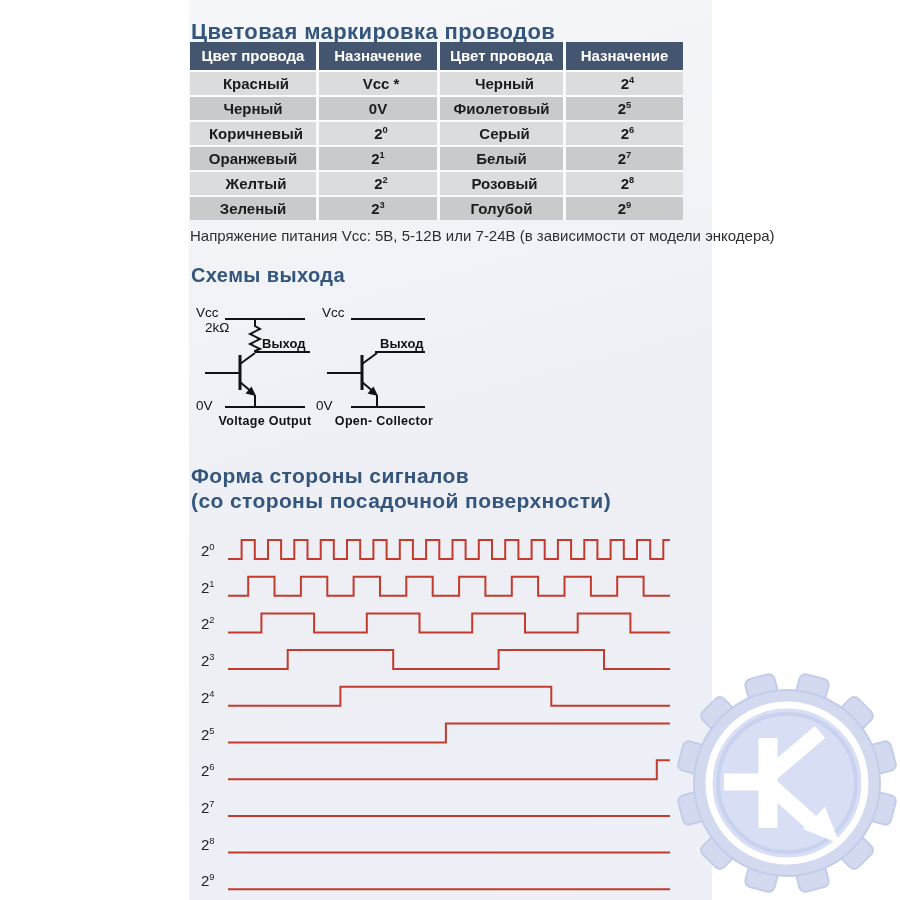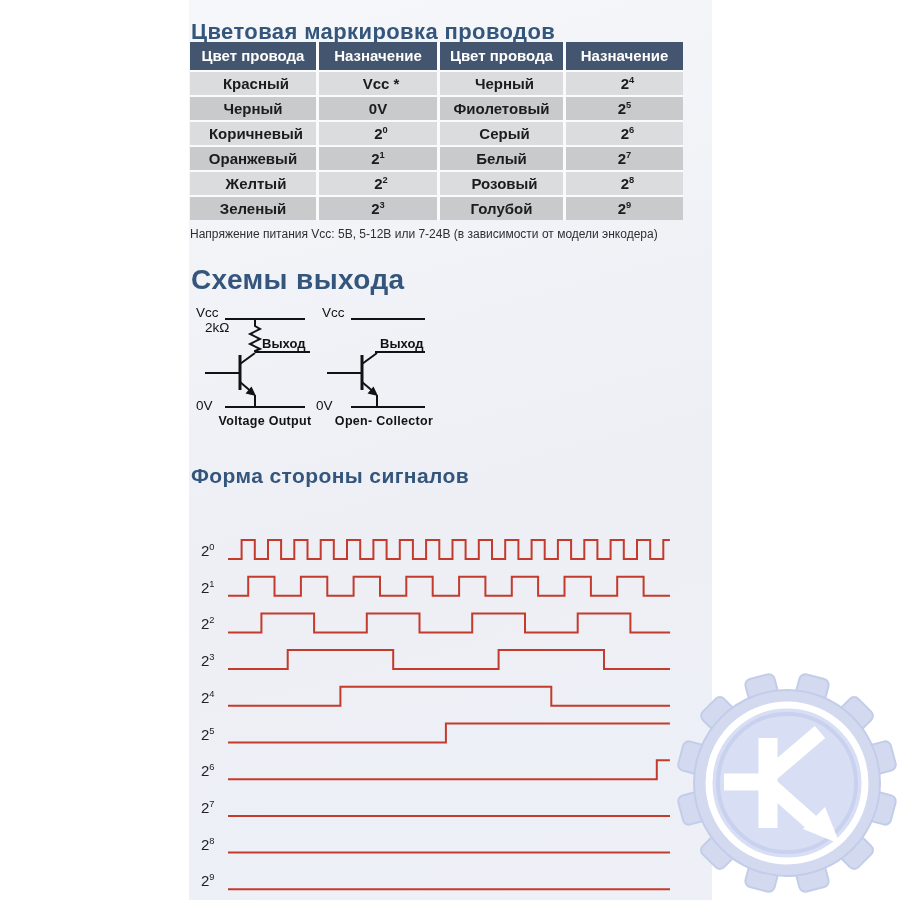--- a/index.html
+++ b/index.html
@@ -38,7 +38,7 @@
   sup{font-size:62%;vertical-align:super;line-height:0;}
   #note{
     position:absolute;left:190px;top:227px;width:523px;
-    font-size:12px;color:#2e2f31;white-space:nowrap;
+    font-size:15px;color:#2e2f31;white-space:nowrap;
   }
   #circuits{position:absolute;left:188px;top:298px;}
   #circuits text{fill:#111213;font-size:13.5px;}

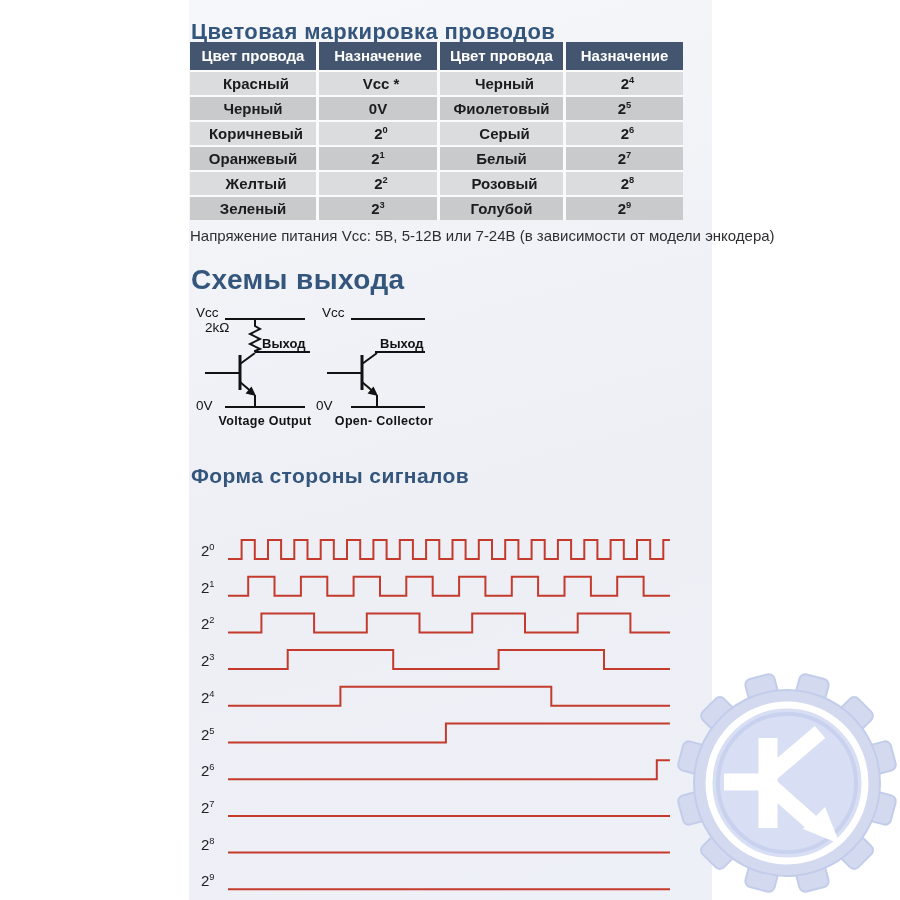--- a/index.html
+++ b/index.html
@@ -17,7 +17,7 @@
     white-space:nowrap;
   }
   #title1{left:191px;top:19px;font-size:22px;}
-  #title2{left:191px;top:264px;font-size:28px;}
+  #title2{left:191px;top:264px;font-size:20px;}
   #title3{left:191px;top:463px;font-size:21px;line-height:25px;white-space:normal;width:520px;}
   
   #wire-table{

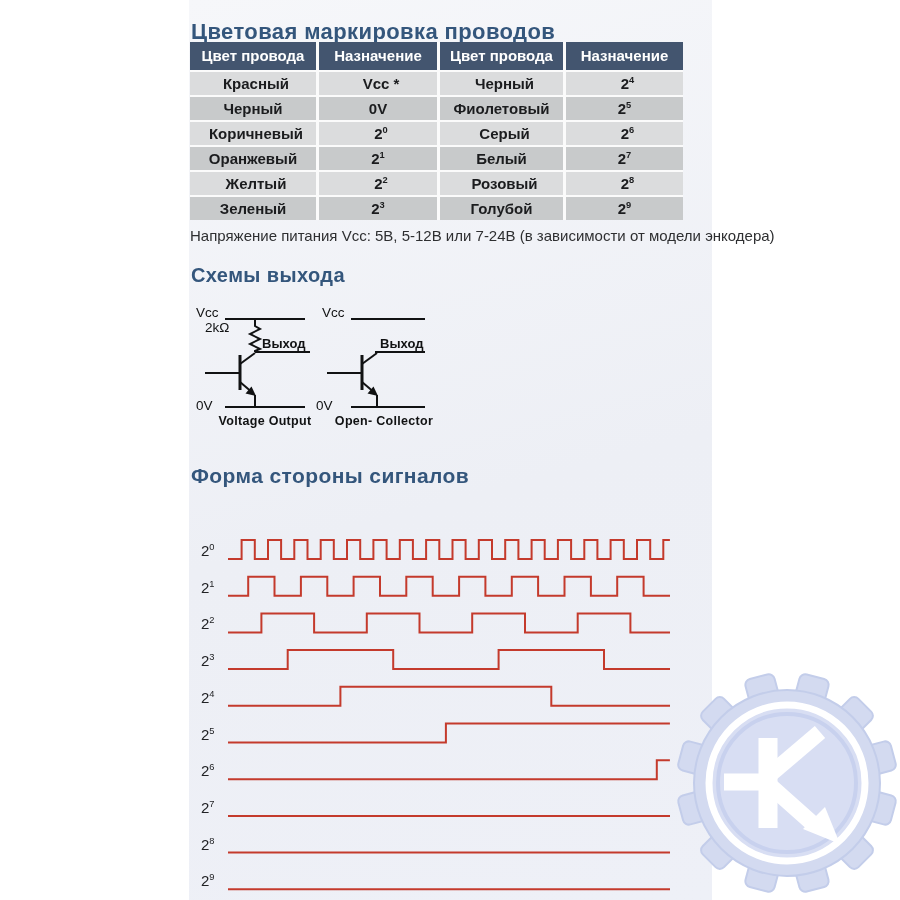--- a/index.html
+++ b/index.html
@@ -127,7 +127,7 @@
   <text x="196" y="127" class="caption" text-anchor="middle">Open- Collector</text>
 </svg>
 
-<div id="title3" class="title"><span>Форма стороны сигналов</span><br></div>
+<div id="title3" class="title"><span>Форма стороны сигналов</span><br><span>(со стороны посадочной поверхности)</span></div>
 
 <svg id="waveforms" width="523" height="367" viewBox="0 0 523 367">
     <polyline points="38.0,26.0 51.6,26.0 51.6,7.0 64.8,7.0 64.8,26.0 78.0,26.0 78.0,7.0 91.1,7.0 91.1,26.0 104.3,26.0 104.3,7.0 117.5,7.0 117.5,26.0 130.7,26.0 130.7,7.0 143.8,7.0 143.8,26.0 157.0,26.0 157.0,7.0 170.2,7.0 170.2,26.0 183.4,26.0 183.4,7.0 196.6,7.0 196.6,26.0 209.8,26.0 209.8,7.0 222.9,7.0 222.9,26.0 236.1,26.0 236.1,7.0 249.3,7.0 249.3,26.0 262.5,26.0 262.5,7.0 275.6,7.0 275.6,26.0 288.8,26.0 288.8,7.0 302.0,7.0 302.0,26.0 315.2,26.0 315.2,7.0 328.4,7.0 328.4,26.0 341.6,26.0 341.6,7.0 354.7,7.0 354.7,26.0 367.9,26.0 367.9,7.0 381.1,7.0 381.1,26.0 394.3,26.0 394.3,7.0 407.4,7.0 407.4,26.0 420.6,26.0 420.6,7.0 433.8,7.0 433.8,26.0 447.0,26.0 447.0,7.0 460.2,7.0 460.2,26.0 473.3,26.0 473.3,7.0 479.9,7.0" fill="none" stroke="#c43a2c" stroke-width="2"></polyline>

